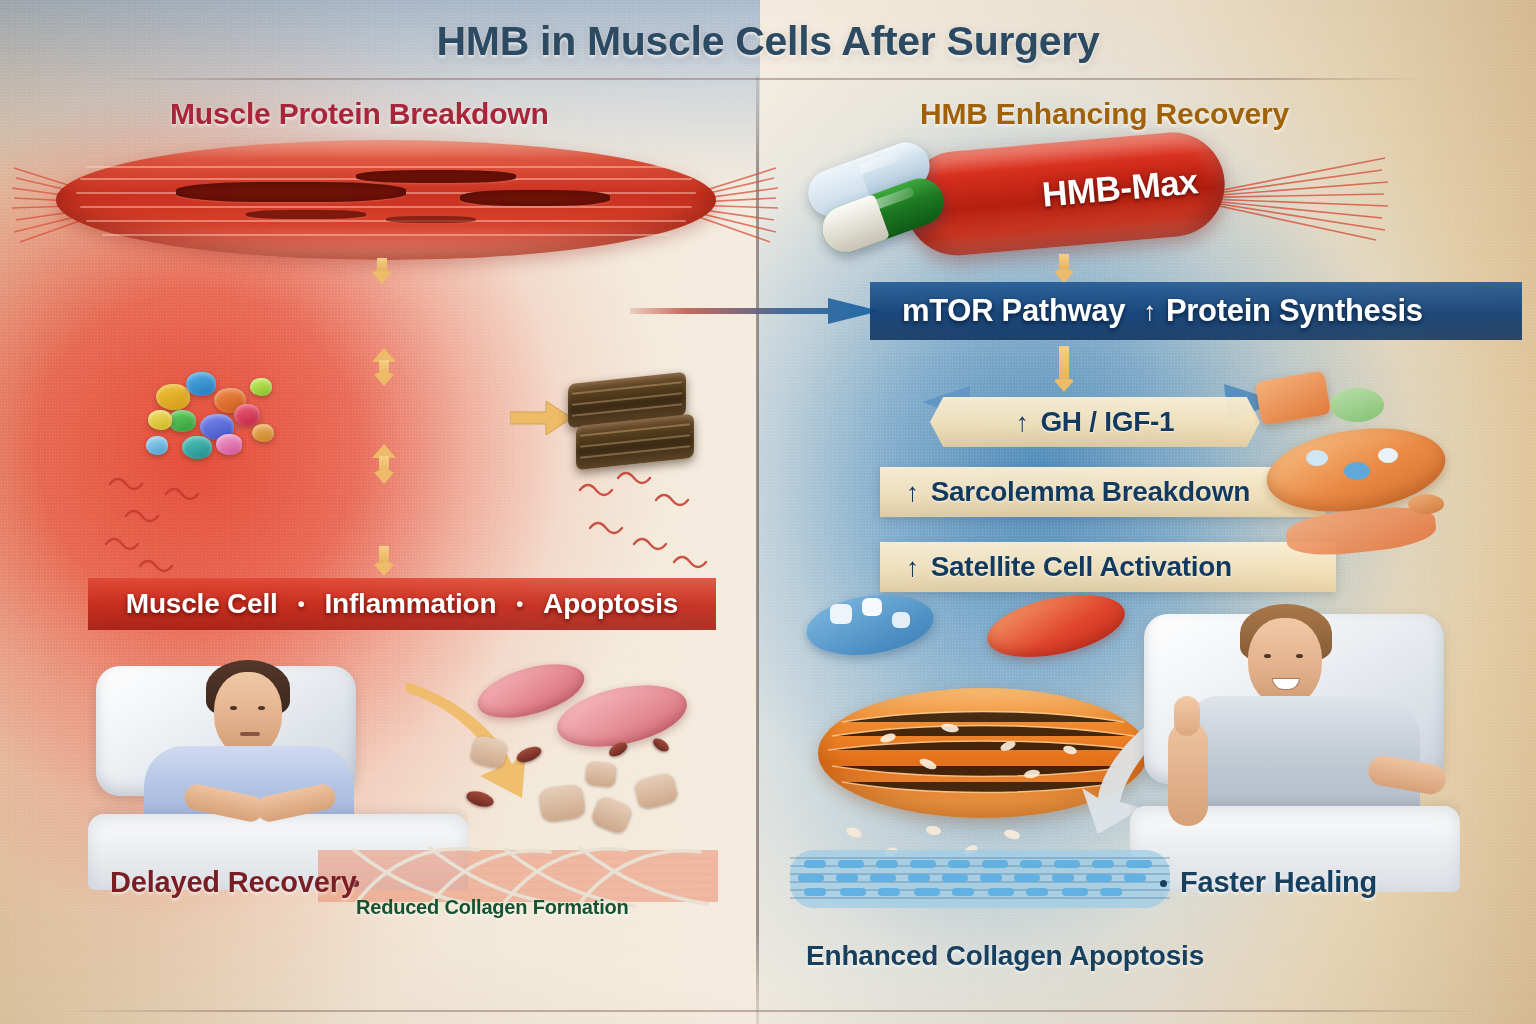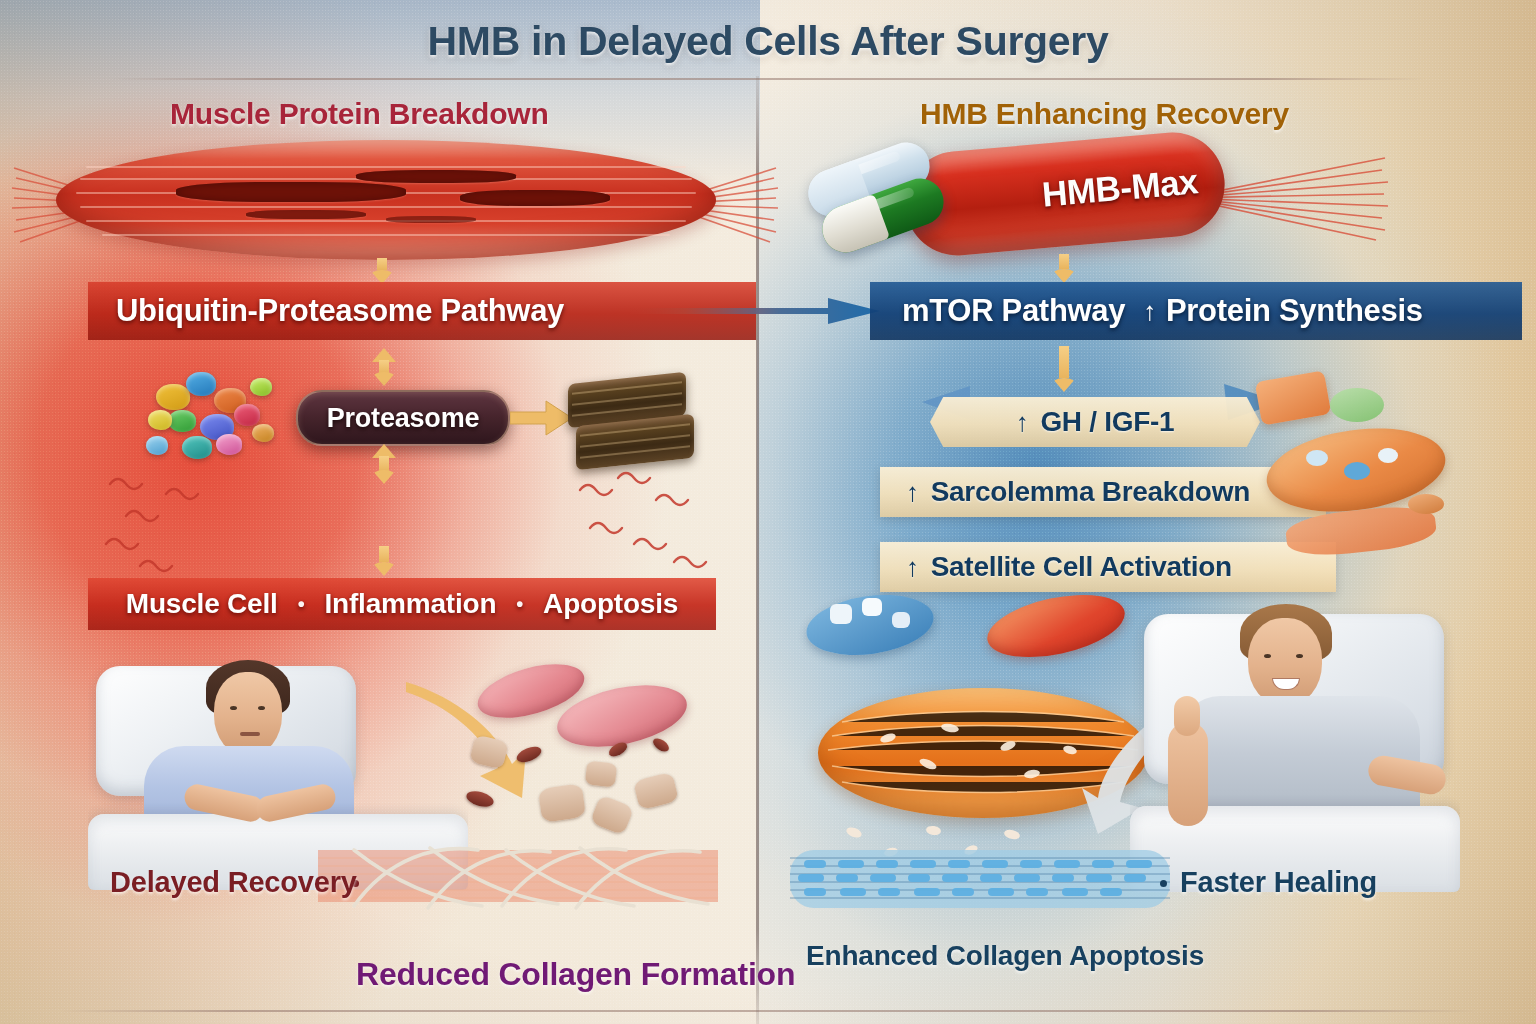--- a/index.html
+++ b/index.html
@@ -248,7 +248,7 @@
   <div class="hrule" style="top:1010px;left:60px;width:1416px;"></div>
   <div class="divider"></div>
 
-  <div class="title">HMB in Delayed Cells After Surgery</div>
+  <div class="title">HMB in Muscle Cells After Surgery</div>
 
   <div class="panel-head left">Muscle Protein Breakdown</div>
   <div class="panel-head right">HMB Enhancing Recovery</div>

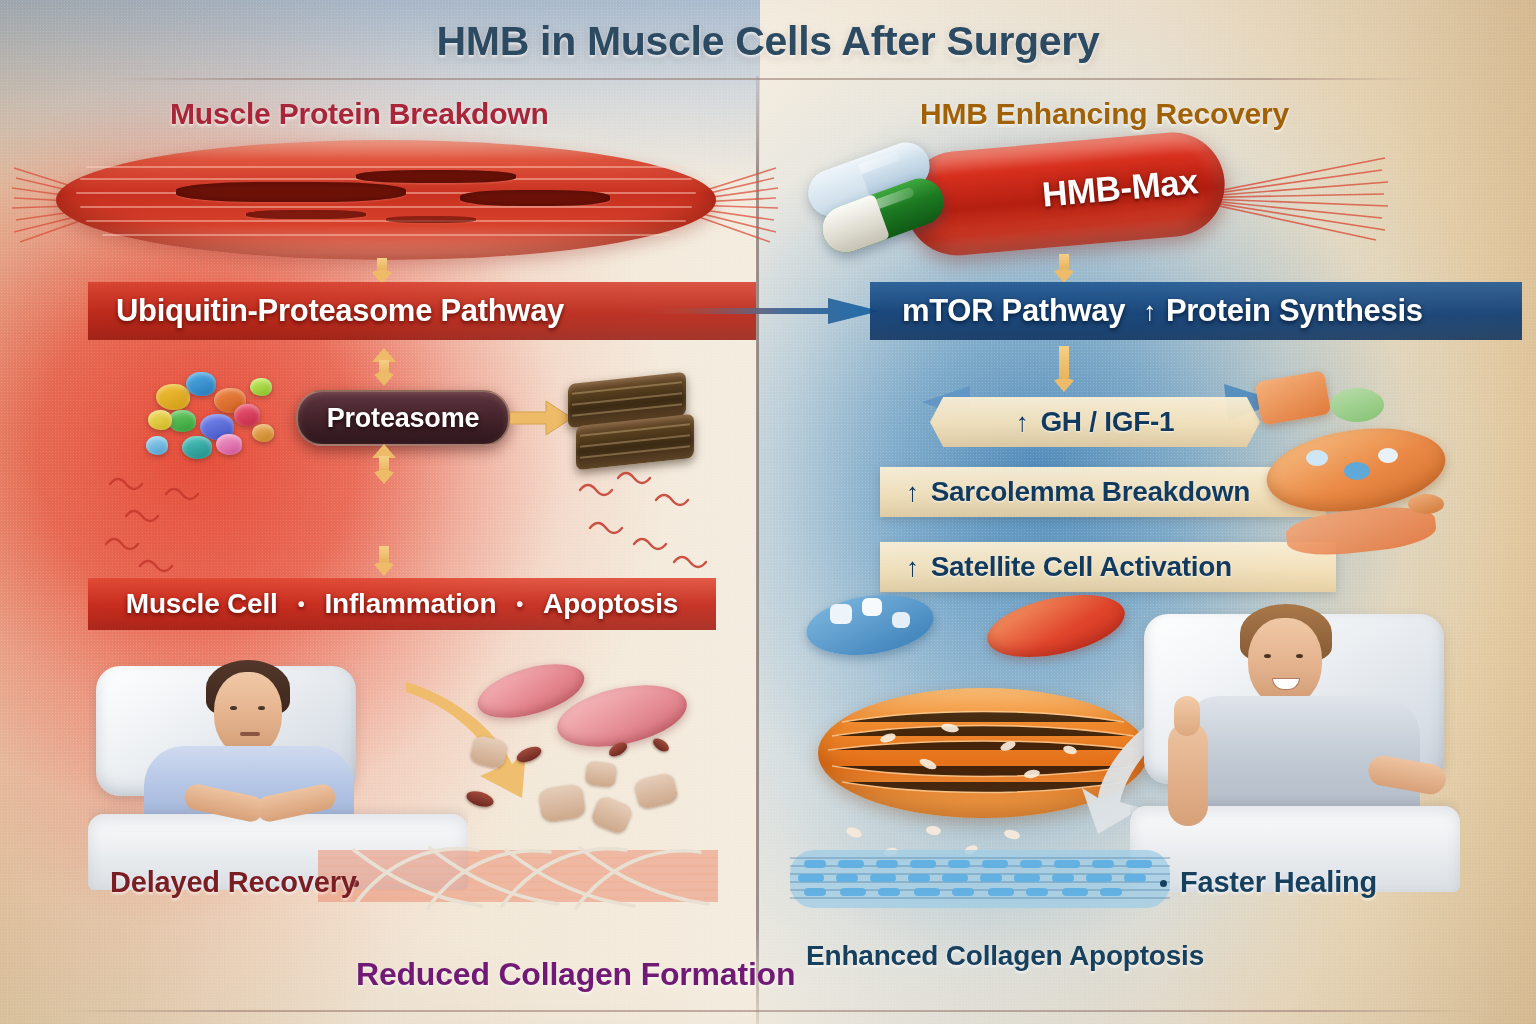--- a/index.html
+++ b/index.html
@@ -298,9 +298,6 @@
     <div class="head" style="top:12px;"></div>
   </div>
 
-  <div class="banner banner-left">
-    <span>Ubiquitin-Proteasome Pathway</span>
-  </div>
 
   <svg class="arrow-cross" viewBox="0 0 250 28">
     <defs>

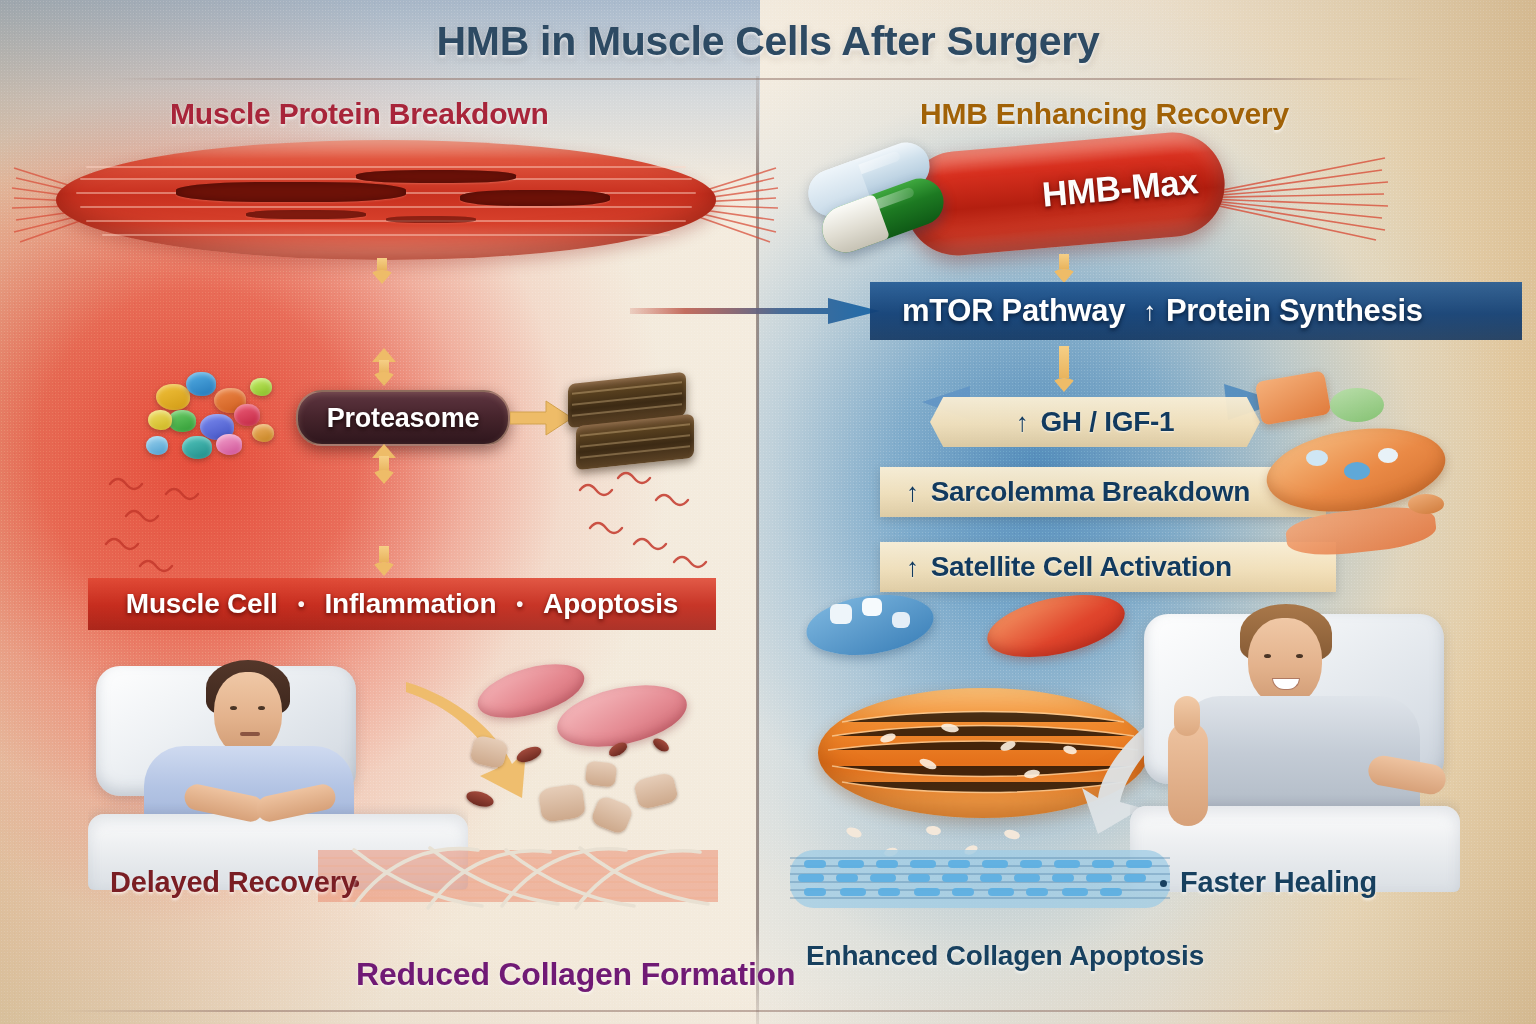--- a/index.html
+++ b/index.html
@@ -332,9 +332,6 @@
     <div class="head" style="top:24px;"></div>
   </div>
 
-  <div class="pill-dark">
-    <span>Proteasome</span>
-  </div>
 
   <svg style="position:absolute;left:510px;top:398px;width:62px;height:40px;" viewBox="0 0 62 40">
     <path d="M0 14 L36 14 L36 3 L62 20 L36 37 L36 26 L0 26 Z" fill="#eebc68" stroke="#d2a24e" stroke-width="1"></path>

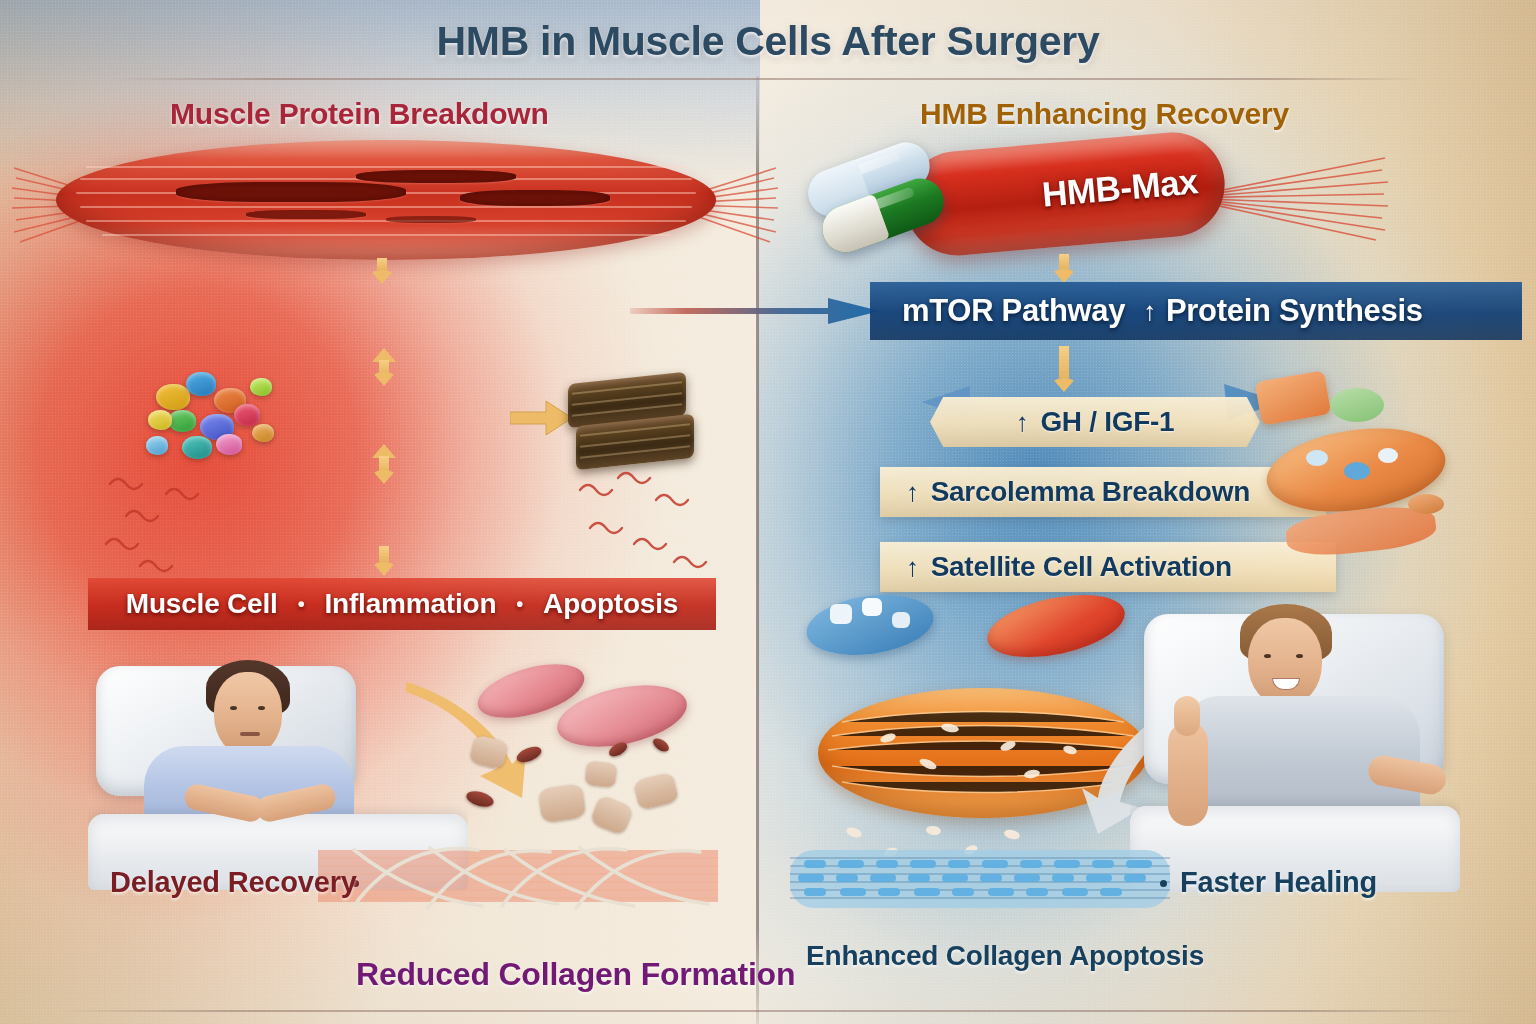--- a/index.html
+++ b/index.html
@@ -227,7 +227,7 @@
   .cap-text{position:absolute;font-weight:bold;letter-spacing:-.2px;}
   .cap-delayed{left:110px;top:866px;font-size:29px;color:#7a1e24;text-shadow:0 2px 3px rgba(255,255,255,.65);}
   .cap-faster{left:1180px;top:866px;font-size:29px;color:#17405f;text-shadow:0 2px 3px rgba(255,255,255,.7);}
-  .cap-reduced{left:356px;top:956px;font-size:32px;color:#701a75;text-shadow:0 2px 3px rgba(255,255,255,.65);}
+  .cap-reduced{left:356px;top:896px;font-size:20px;color:#14532d;text-shadow:0 2px 3px rgba(255,255,255,.65);}
   .cap-enhanced{left:806px;top:940px;font-size:28px;color:#17405f;text-shadow:0 2px 3px rgba(255,255,255,.7);}
 
   .dotm{position:absolute;width:7px;height:7px;border-radius:50%;}

